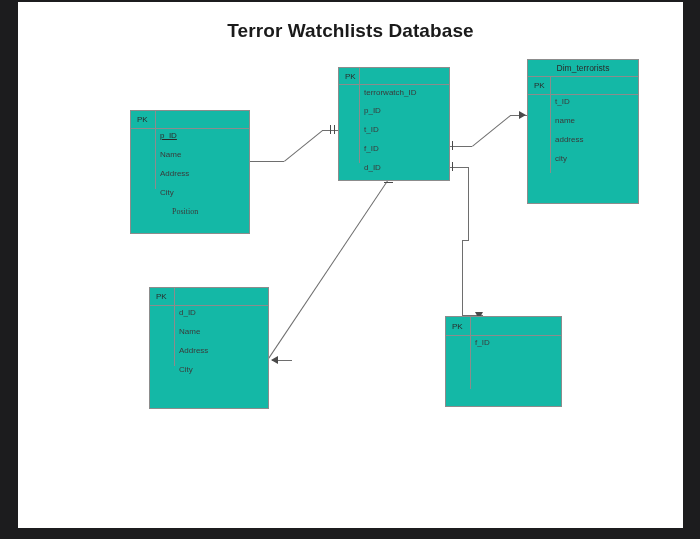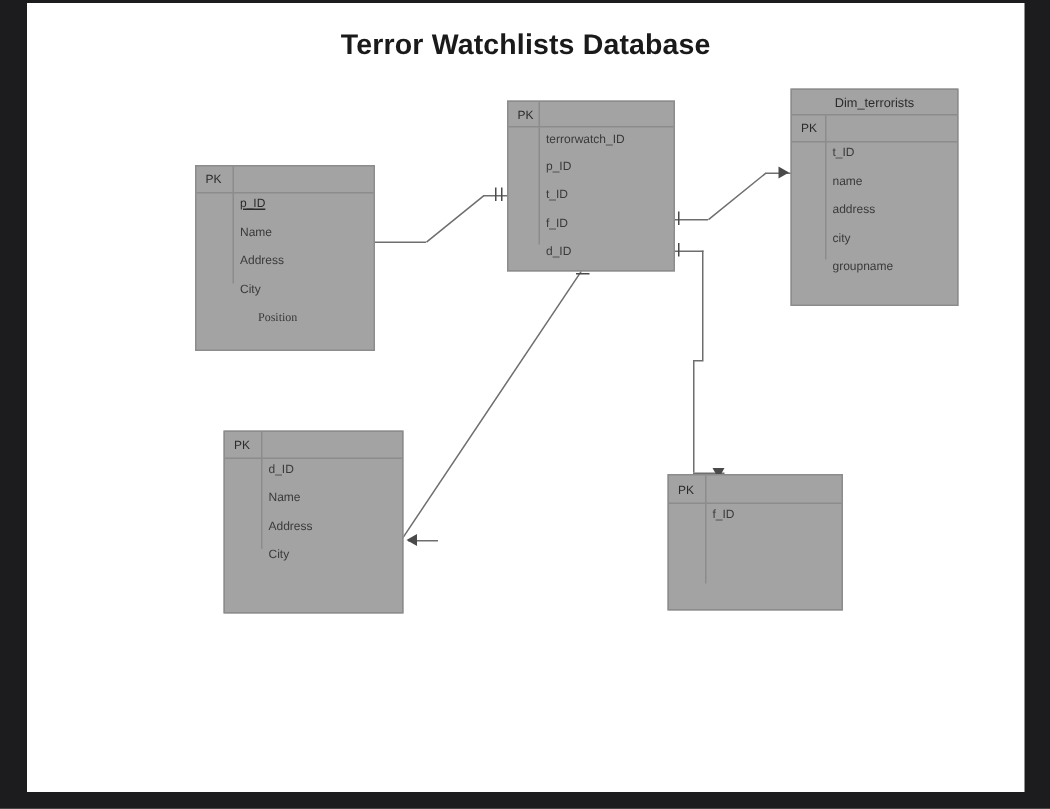--- a/index.html
+++ b/index.html
@@ -43,7 +43,7 @@
   
   .entity {
     position: absolute;
-    background: #a3a3a3;
+    background: #14b8a6;
     border: 1px solid #8c8c8c;
     box-sizing: border-box;
   }

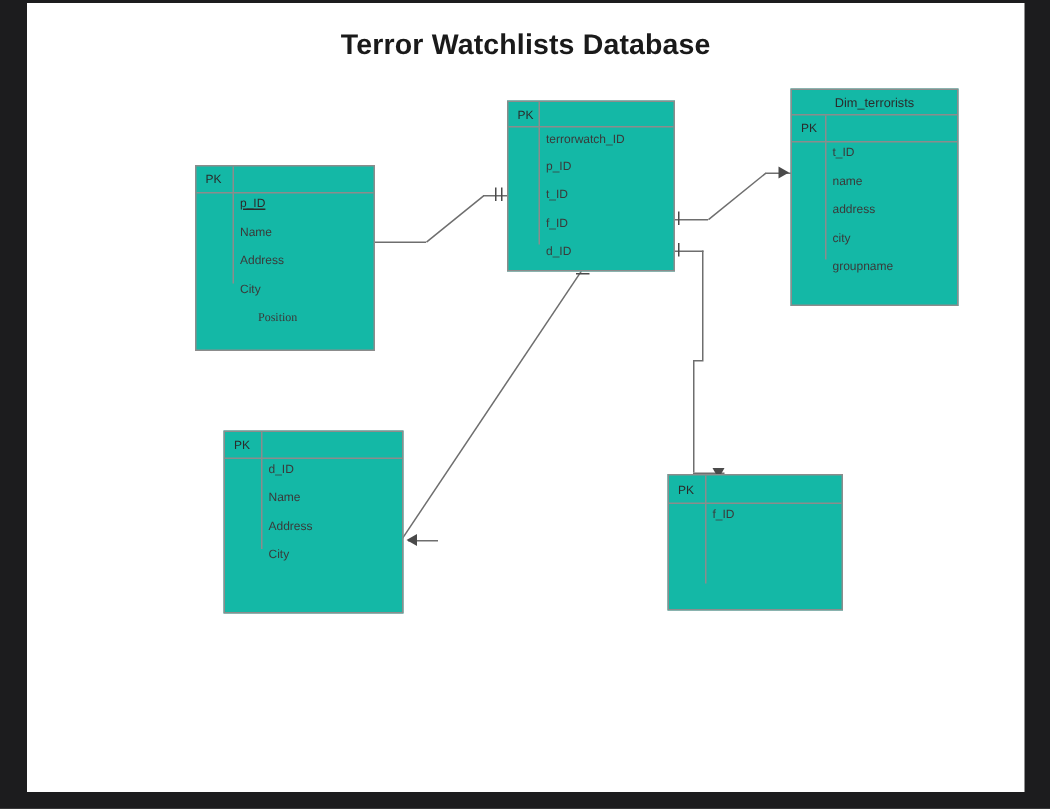--- a/index.html
+++ b/index.html
@@ -276,9 +276,6 @@
         <div class="row">
           <span class="cell-name" style="left:27px;">city</span>
         </div>
-        <div class="row">
-          <span class="cell-name" style="left:27px;">groupname</span>
-        </div>
       </div>
     </div>
 

